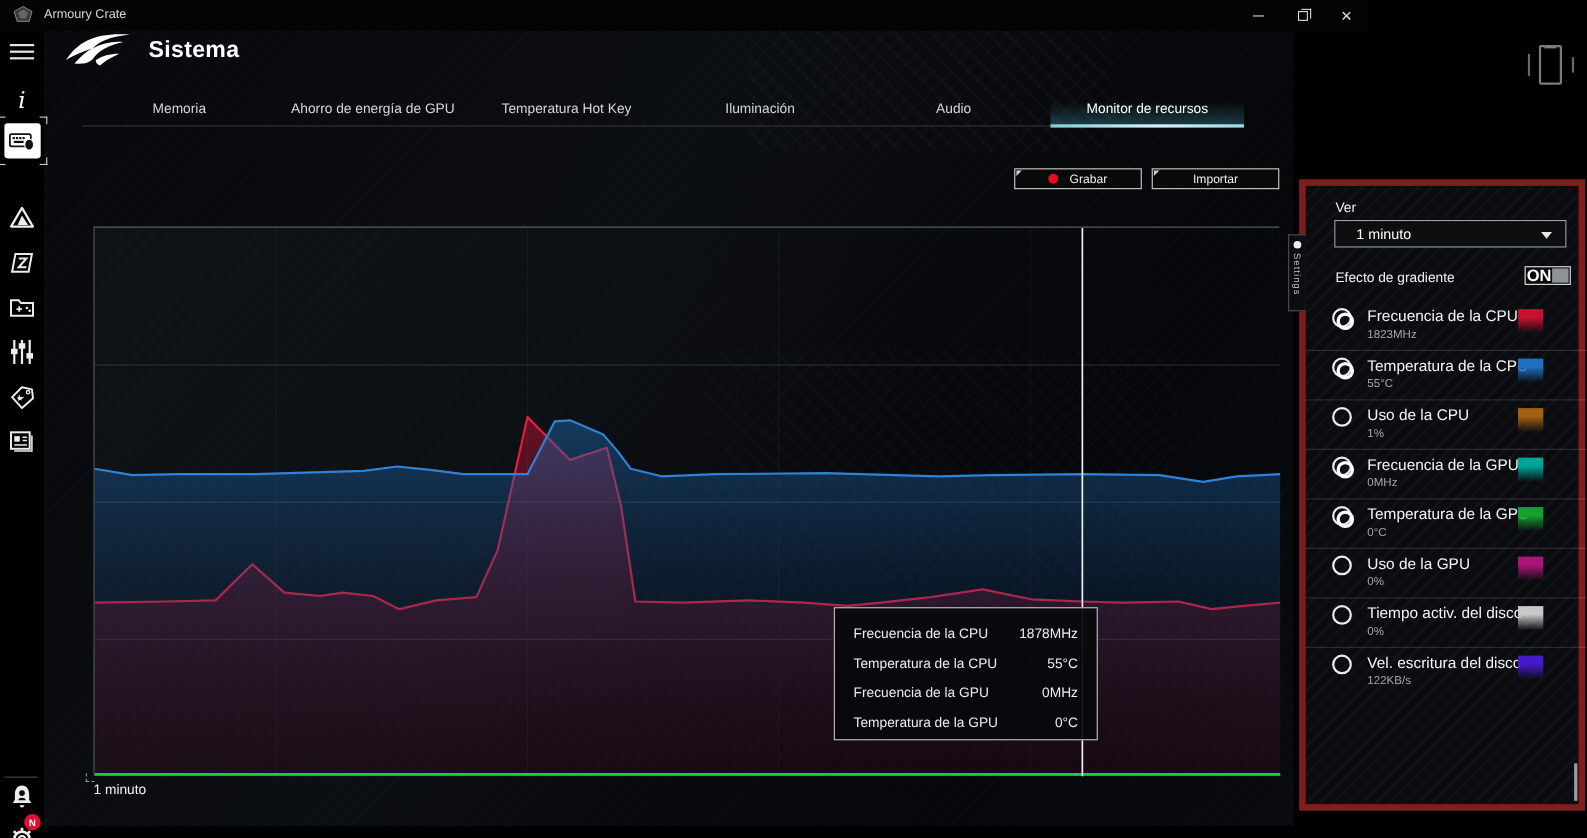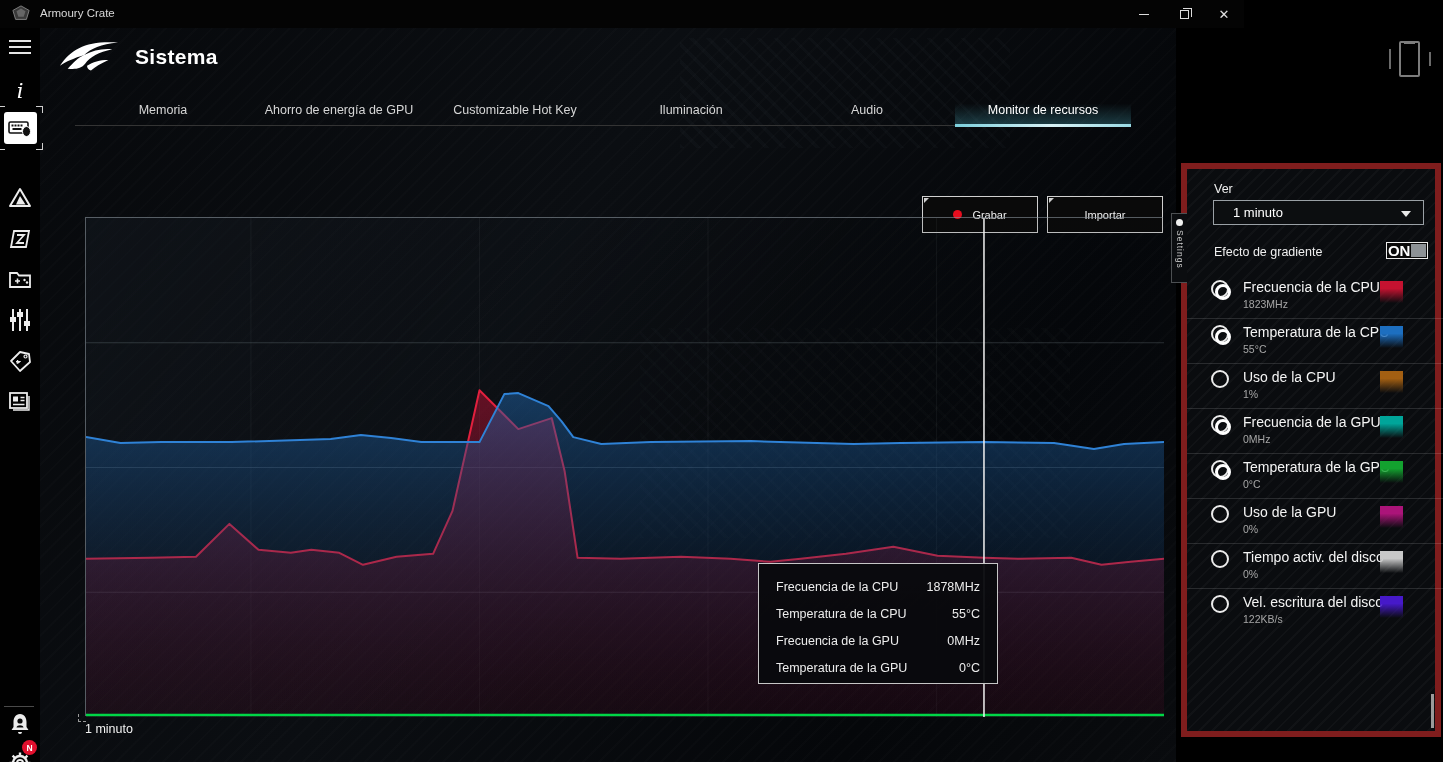--- a/index.html
+++ b/index.html
@@ -35,7 +35,7 @@
              color:#fff; font-size:8.5px; font-weight:bold; display:flex; align-items:center; justify-content:center; z-index:5; }
 
   
-  .main { position:absolute; left:40px; top:28px; width:1136px; height:734px;
+  .main { position:absolute; left:40px; top:17px; width:1136px; height:734px;
           background:linear-gradient(118deg,#07090c 0%,#0b0e12 42%,#05070a 78%,#090b0e 100%); }
   .texture { position:absolute; inset:0; pointer-events:none;
              background:repeating-linear-gradient(135deg, rgba(255,255,255,0.013) 0 2px, transparent 2px 11px); }

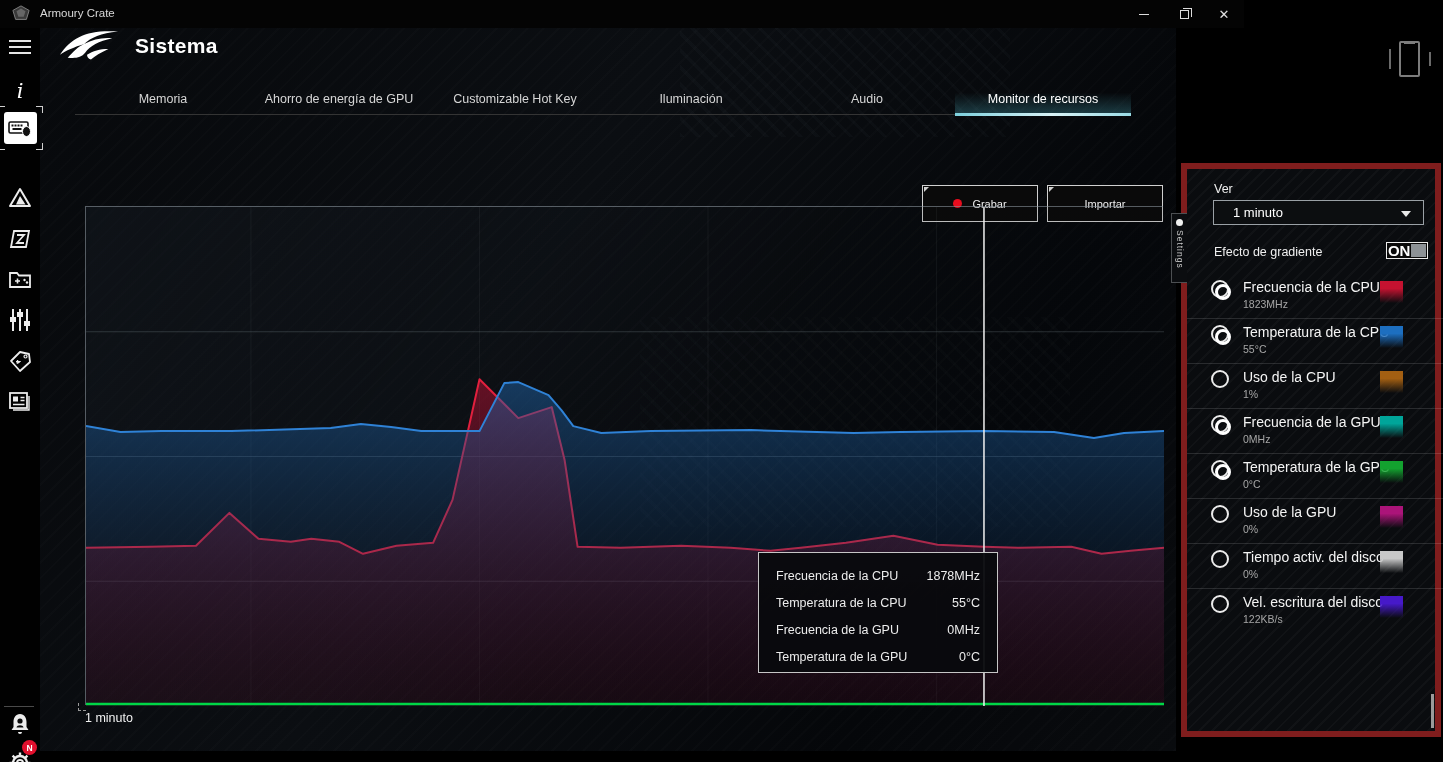--- a/index.html
+++ b/index.html
@@ -272,7 +272,7 @@
       </div>
 
   <div class="tab">
-        <span class="tab-label">Customizable Hot Key</span>
+        <span class="tab-label">Temperatura Hot Key</span>
       </div>
 
   <div class="tab">

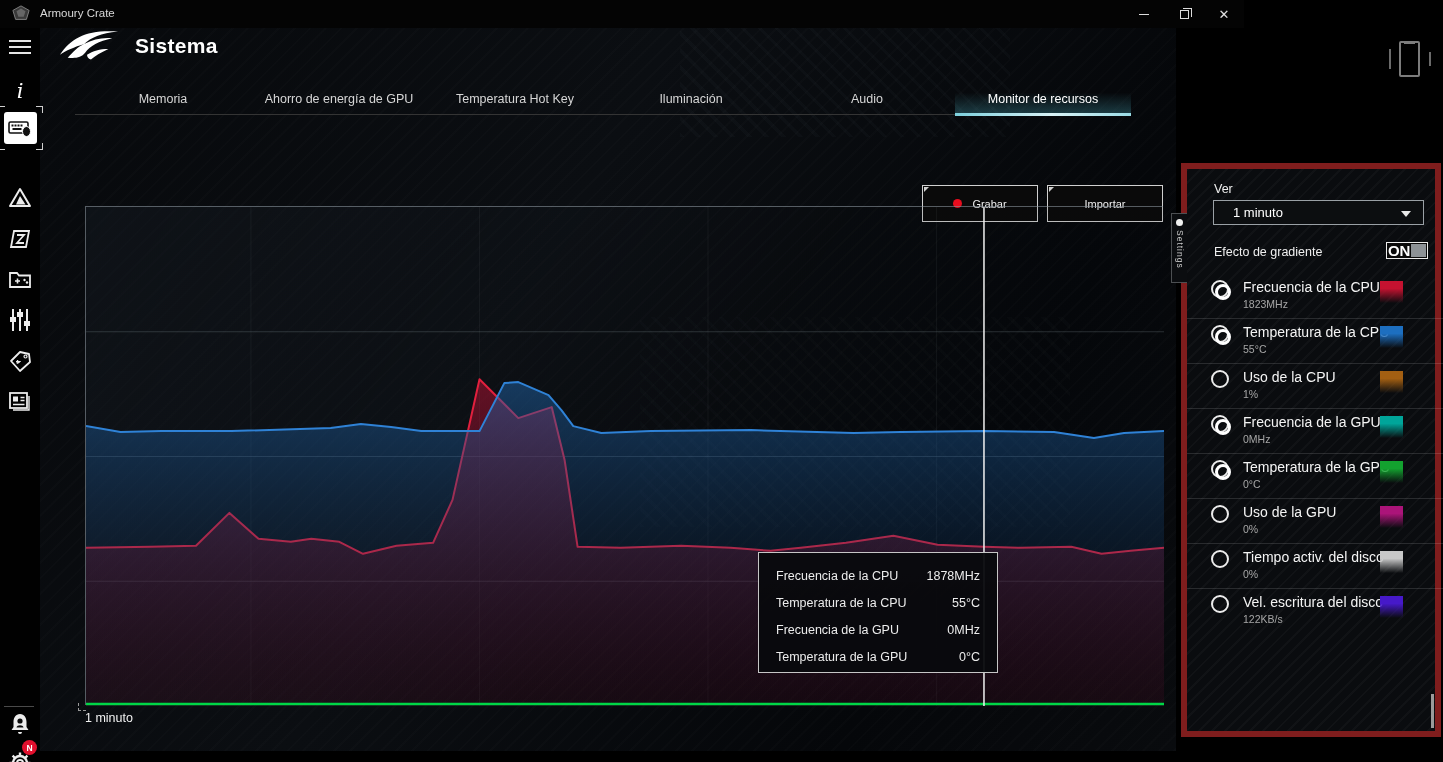--- a/index.html
+++ b/index.html
@@ -55,8 +55,8 @@
          background:linear-gradient(90deg,#7ccfdc,#d8f2f6 55%,#9adbe5); }
 
   
-  .btn { position:absolute; top:136px; width:116px; height:37px; background:#0a0a0a; border:1px solid #d0d0d0;
-         display:flex; align-items:center; justify-content:center; font-size:11px; color:#f0f0f0;margin-top:32px; }
+  .btn { position:absolute; top:136px; width:116px; height:19px; background:#0a0a0a; border:1px solid #d0d0d0;
+         display:flex; align-items:center; justify-content:center; font-size:11px; color:#f0f0f0; }
   .btn::before { content:""; position:absolute; left:1px; top:1px; border-top:5px solid #cfcfcf; border-right:5px solid transparent; }
   .btn-record { left:882px; } .btn-import { left:1007px; }
   .rec-dot { width:9px; height:9px; background:#e80d1e; border-radius:50%; margin-right:10px; }

